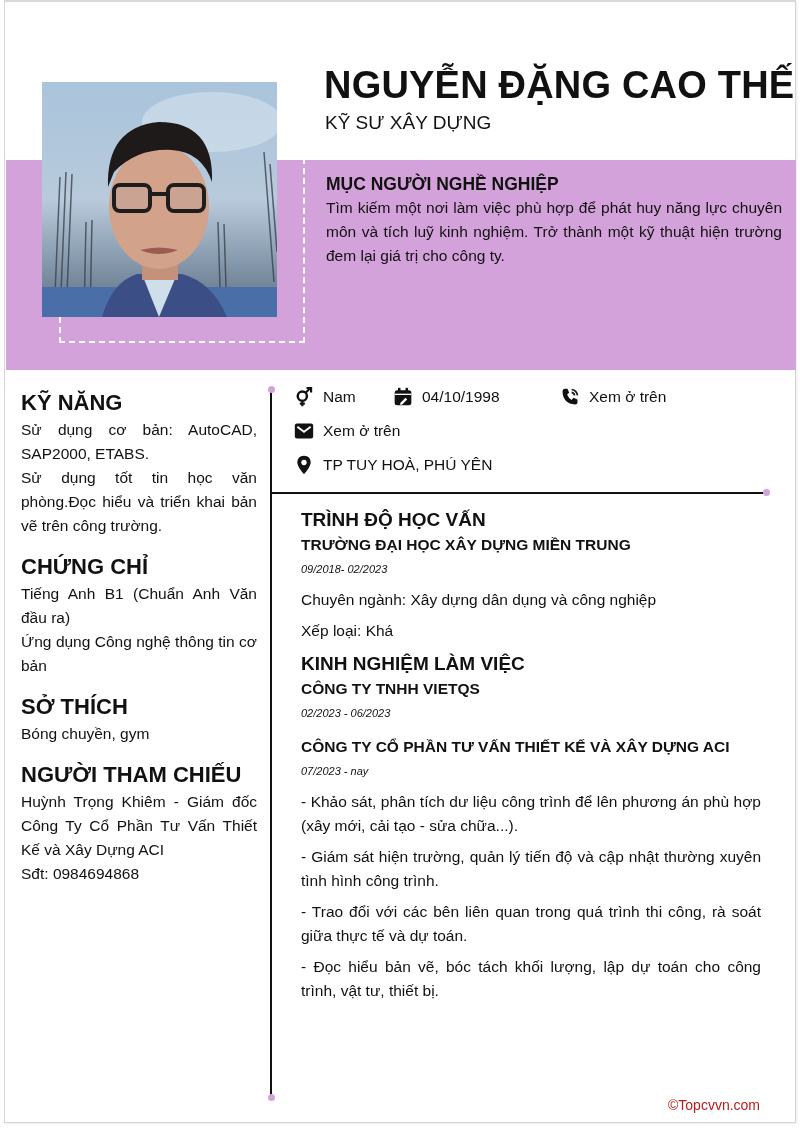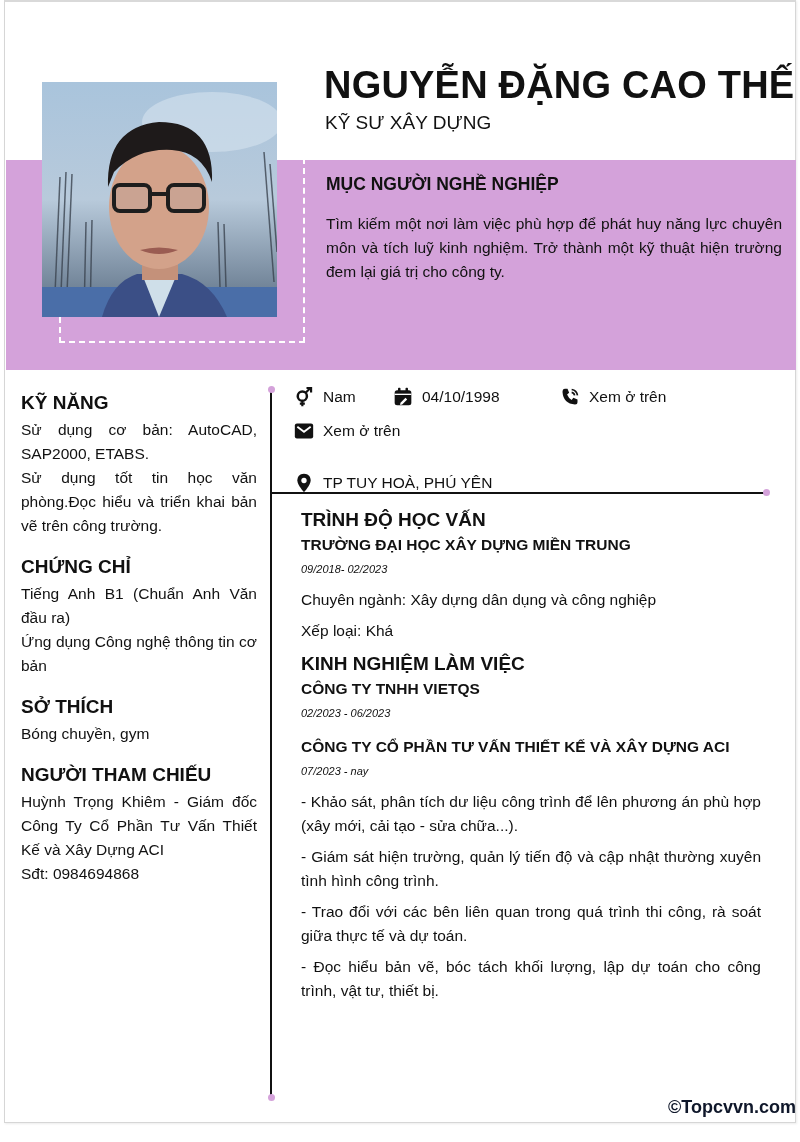--- a/index.html
+++ b/index.html
@@ -32,7 +32,7 @@
 
   .objective { position: absolute; left: 326px; top: 173px; width: 456px; }
   .sec-h { font-size: 17.5px; font-weight: bold; color: #111; line-height: 22px; }
-  .objective p { font-size: 15.5px; line-height: 24px; text-align: justify; margin-top: 17px; }
+  .objective p { font-size: 15.5px; line-height: 24px; text-align: justify; margin-top: 1px; }
 
   .left-col { position: absolute; left: 21px; top: 392px; width: 236px; }
   .left-col .block { margin-bottom: 14px; }

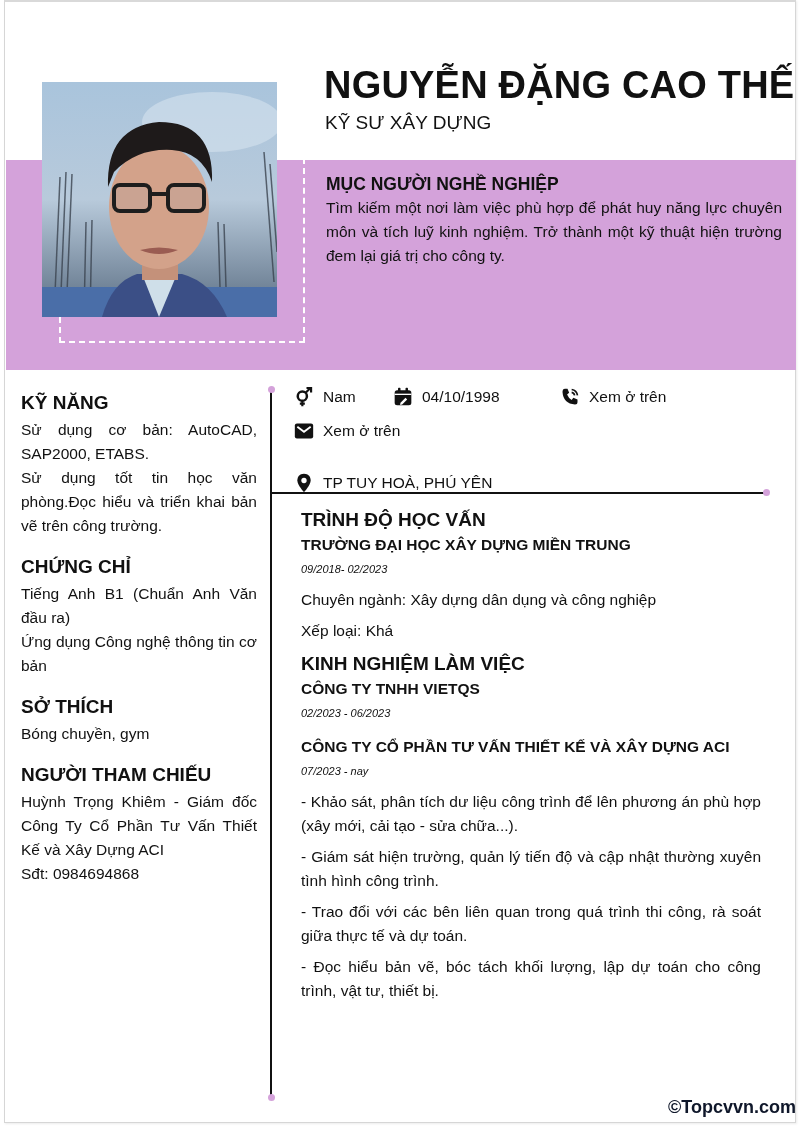--- a/index.html
+++ b/index.html
@@ -36,7 +36,7 @@
 
   .left-col { position: absolute; left: 21px; top: 392px; width: 236px; }
   .left-col .block { margin-bottom: 14px; }
-  .left-col .sec-h { font-size: 19px; margin-bottom: 4px; }
+  .left-col .sec-h { font-size: 22px; margin-bottom: 4px; }
   .left-col p { font-size: 15.5px; line-height: 24px; text-align: justify; }
 
   .vline { position: absolute; left: 270px; top: 389px; width: 2px; height: 709px; background: #111; }

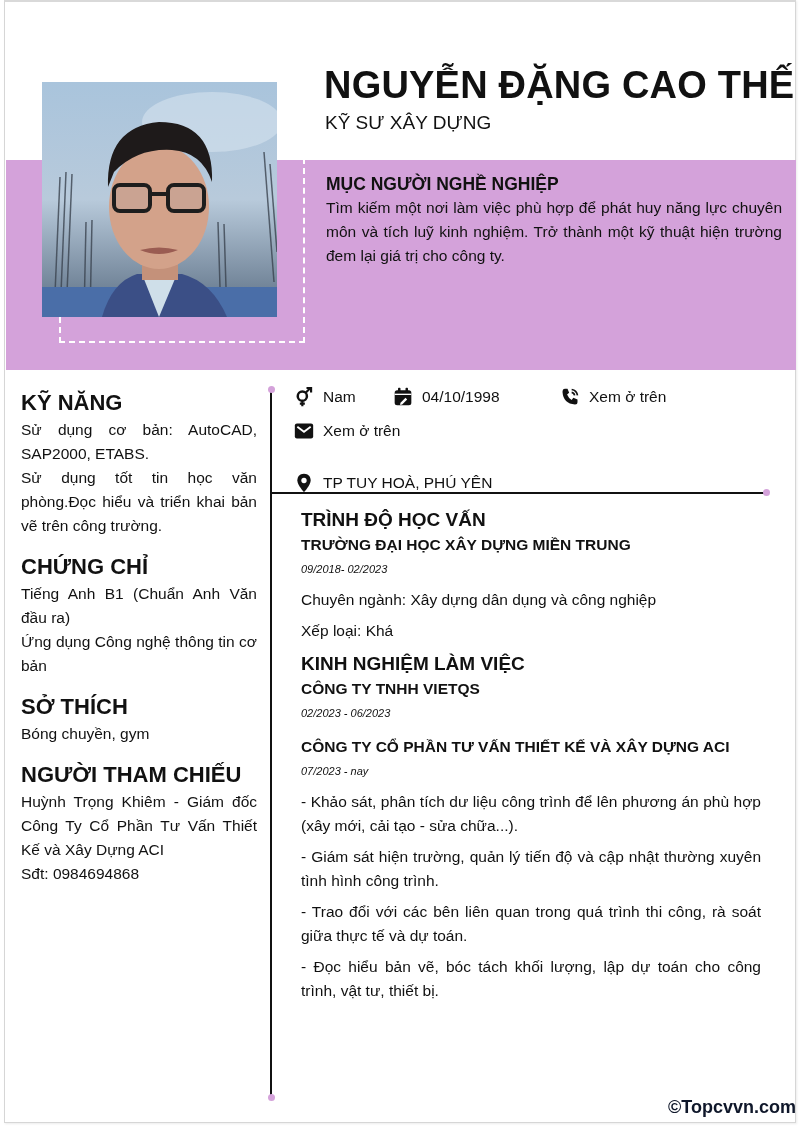--- a/index.html
+++ b/index.html
@@ -173,7 +173,7 @@
     </svg>
     <span>Xem ở trên</span>
   </div>
-  <div class="c-item" style="left:0; top:89px">
+  <div class="c-item" style="left:0; top:71px">
     <svg viewBox="0 0 24 24">
       <path d="M12 1 C6.5 1 4 5 4 9 C4 14.5 12 23 12 23 C12 23 20 14.5 20 9 C20 5 17.5 1 12 1 Z"></path>
       <circle cx="12" cy="9" r="3.2" fill="#fff"></circle>

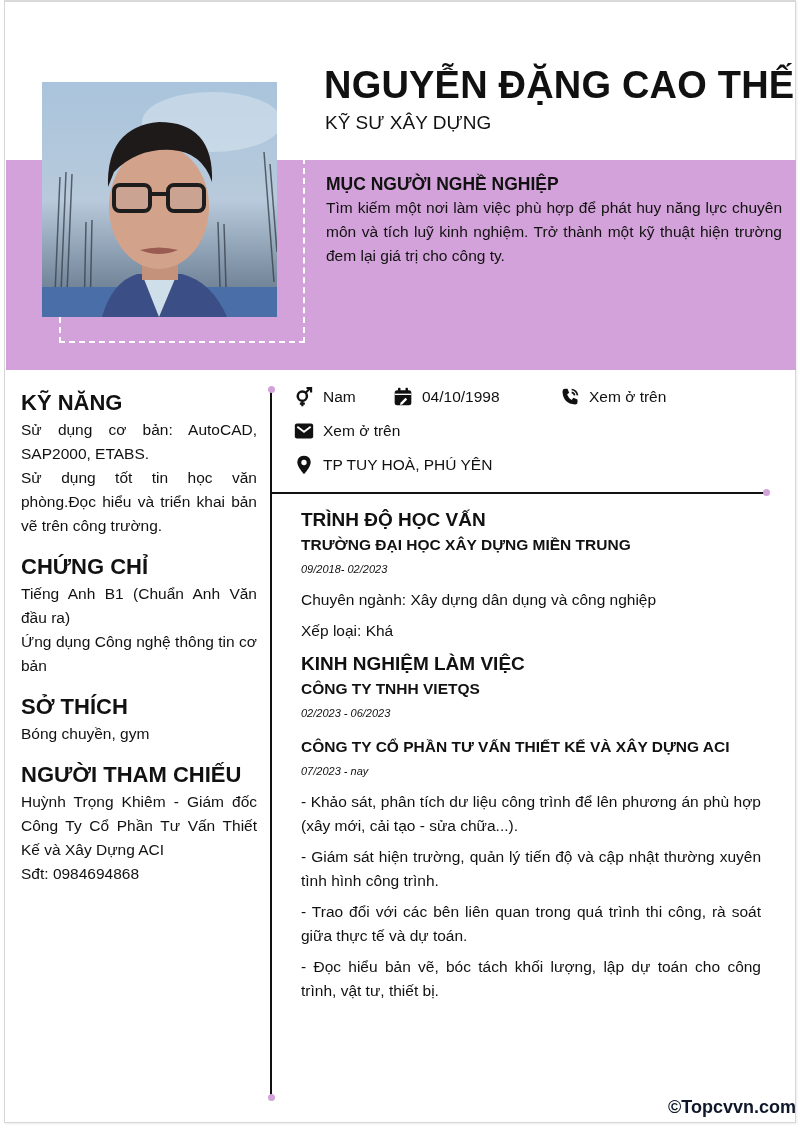--- a/index.html
+++ b/index.html
@@ -54,7 +54,7 @@
   .txt { font-size: 15.5px; line-height: 24px; text-align: justify; margin-top: 7px; }
   .gap-s { height: 10px; }
 
-  .footer { position: absolute; left: 668px; top: 1097px; font-size: 18px; color: #0f172a; font-weight: bold; }
+  .footer { position: absolute; left: 668px; top: 1097px; font-size: 14px; color: #b91c1c; }
 </style>
 </head>
 <body>

